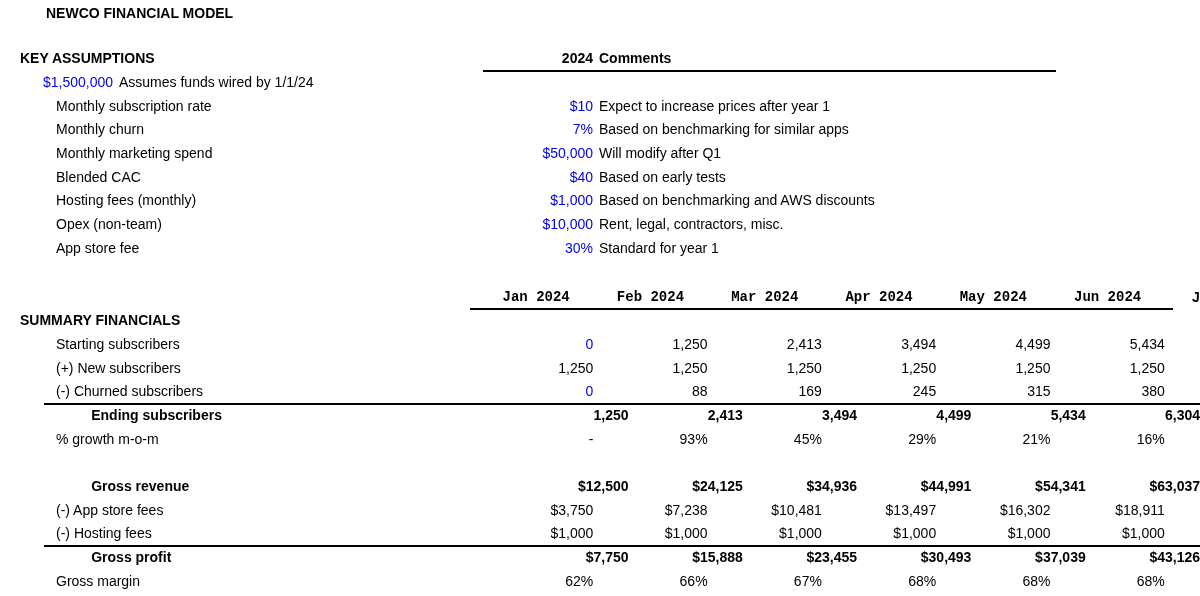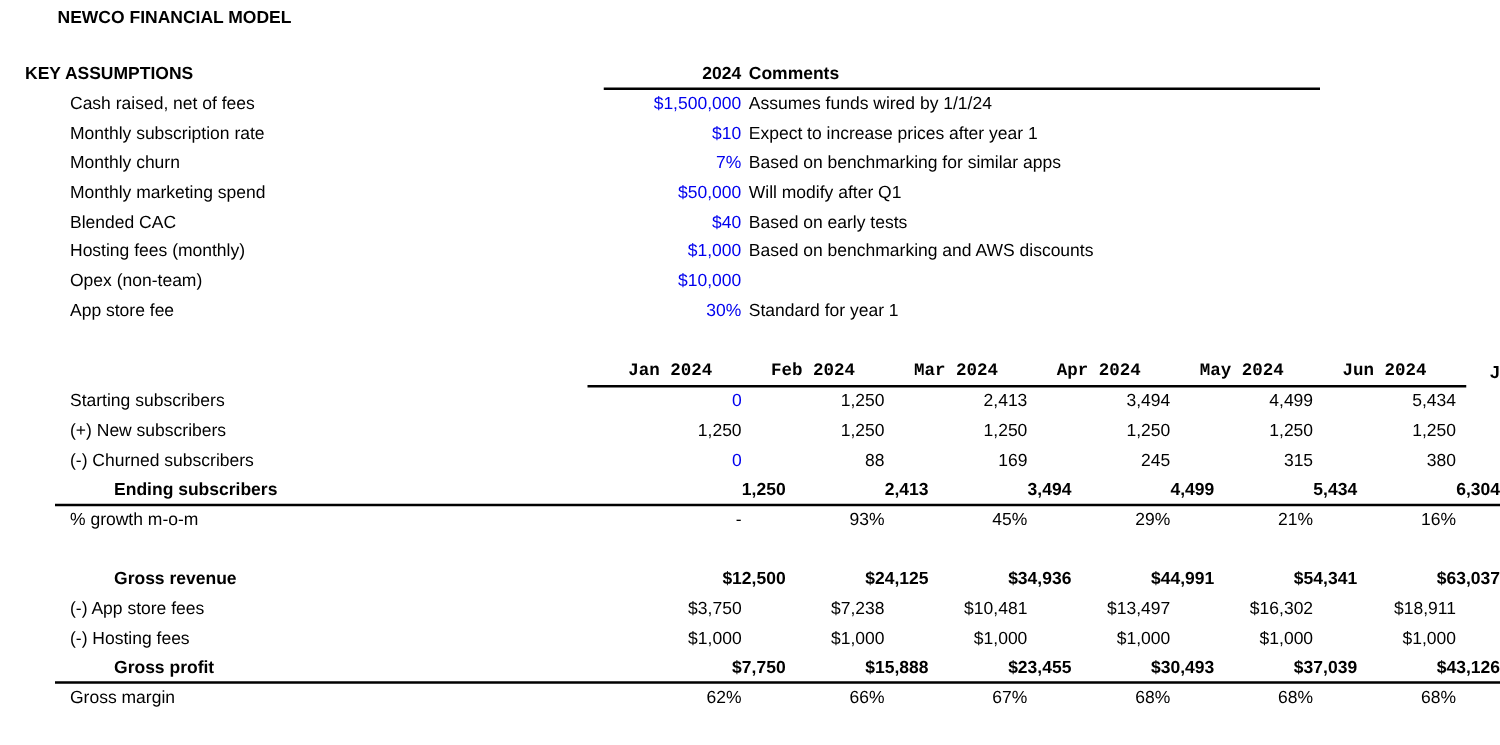--- a/index.html
+++ b/index.html
@@ -62,7 +62,6 @@
       <div class="a-comment hdr">Comments</div>
     </div>
     <div class="row">
-      <div class="a-label">Cash raised, net of fees</div>
       <div class="a-value blue">$1,500,000</div>
       <div class="a-comment">Assumes funds wired by 1/1/24</div>
     </div>

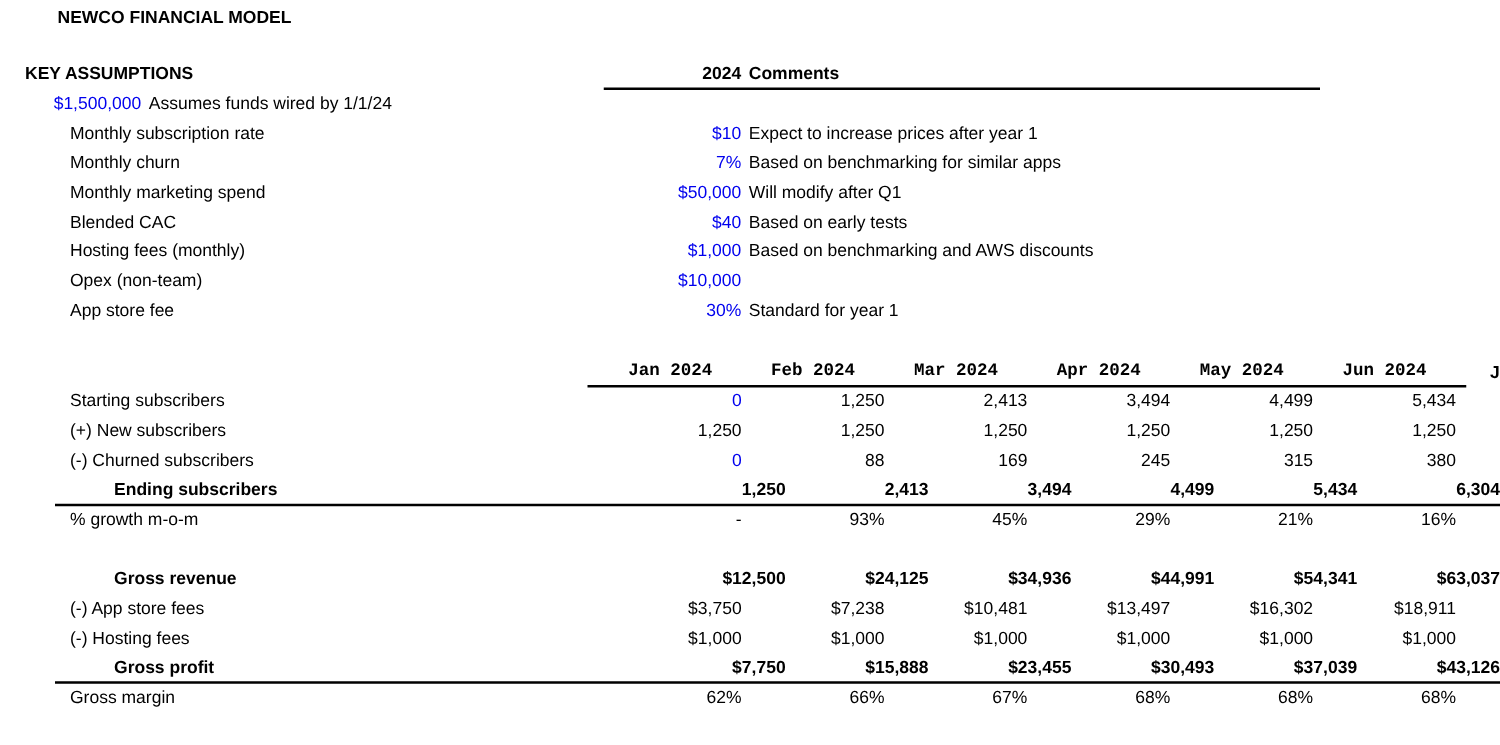--- a/index.html
+++ b/index.html
@@ -93,6 +93,7 @@
     <div class="row">
       <div class="a-label">Opex (non-team)</div>
       <div class="a-value blue">$10,000</div>
+      <div class="a-comment">Rent, legal, contractors, misc.</div>
     </div>
     <div class="row">
       <div class="a-label">App store fee</div>

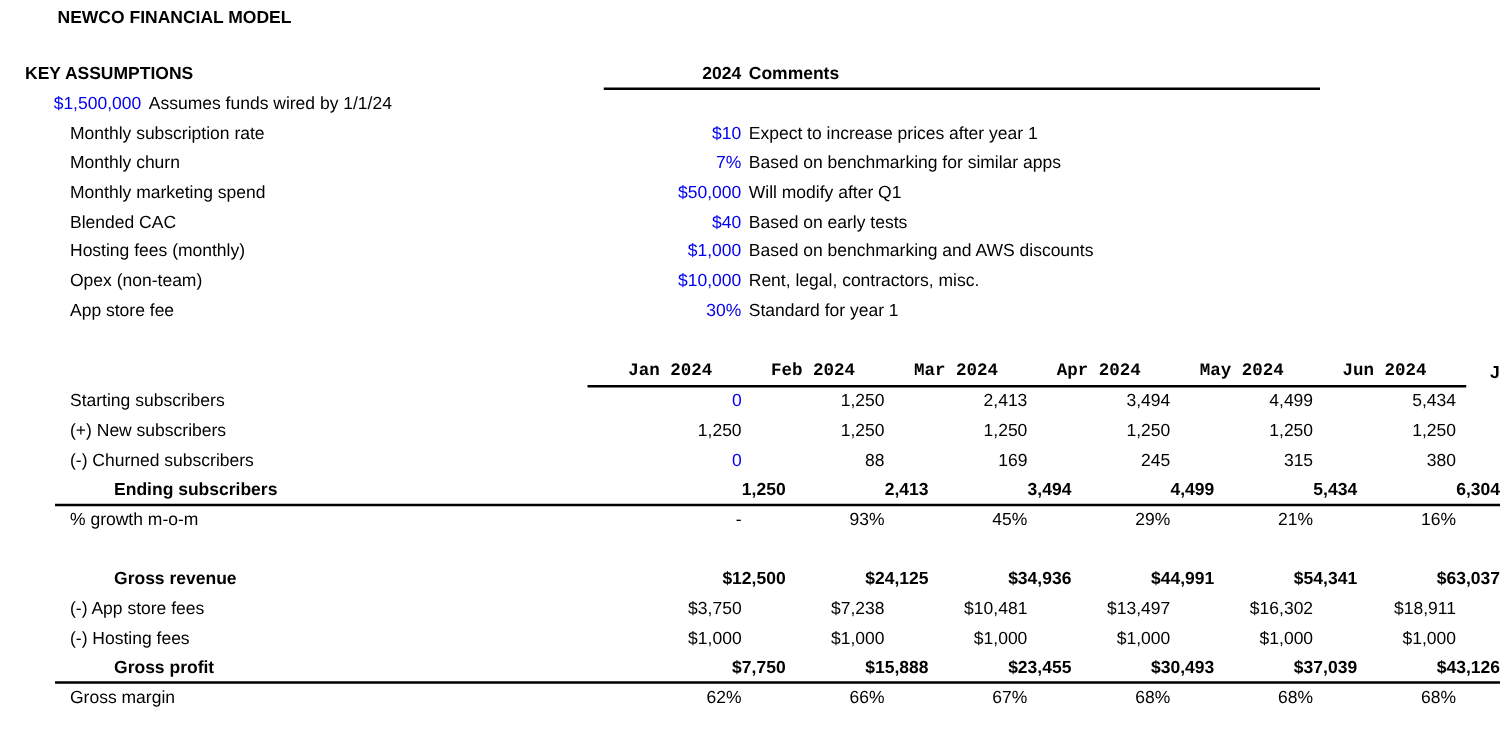--- a/index.html
+++ b/index.html
@@ -113,6 +113,9 @@
       <div class="c-month">Jun 2024</div>
     </div>
     <div class="row">
+      <div class="c-label section">SUMMARY FINANCIALS</div>
+    </div>
+    <div class="row">
       <div class="c-label">Starting subscribers</div>
       <div class="c-num blue">0</div>
       <div class="c-num">1,250</div>

